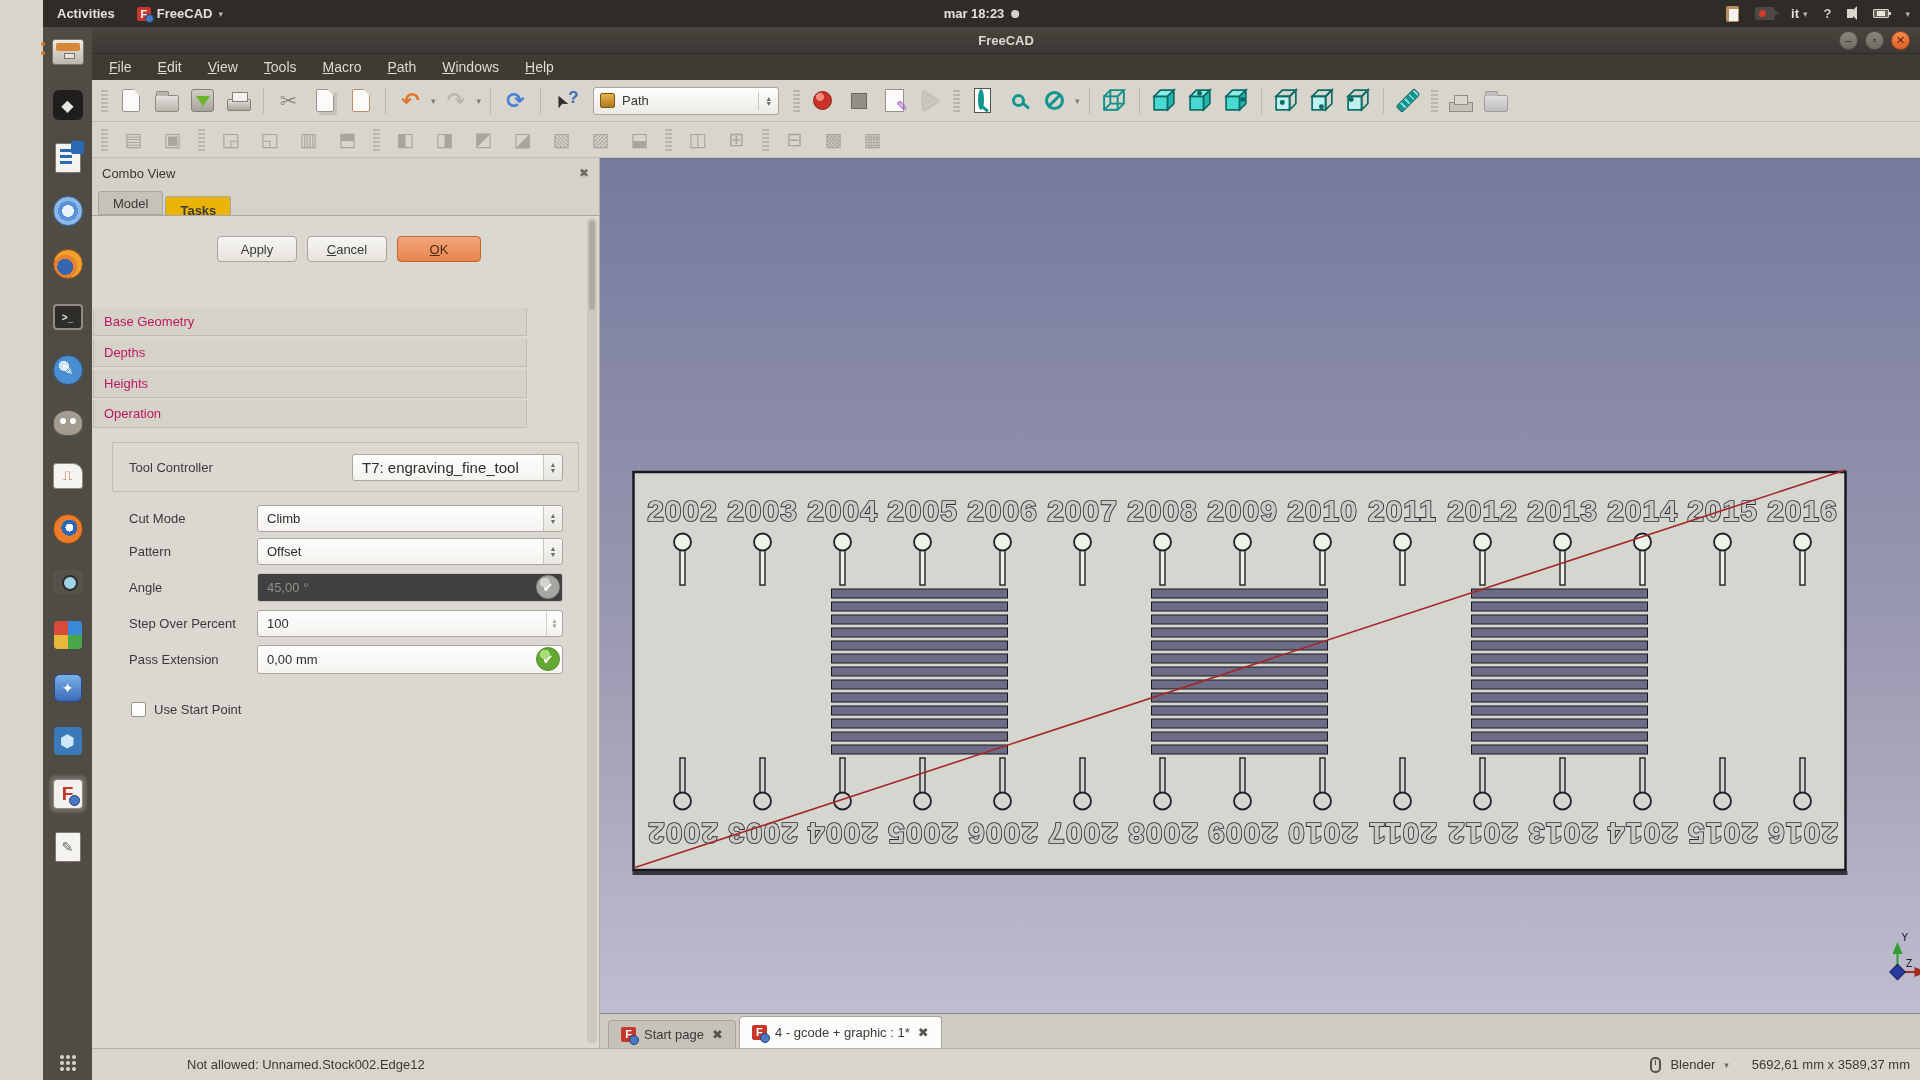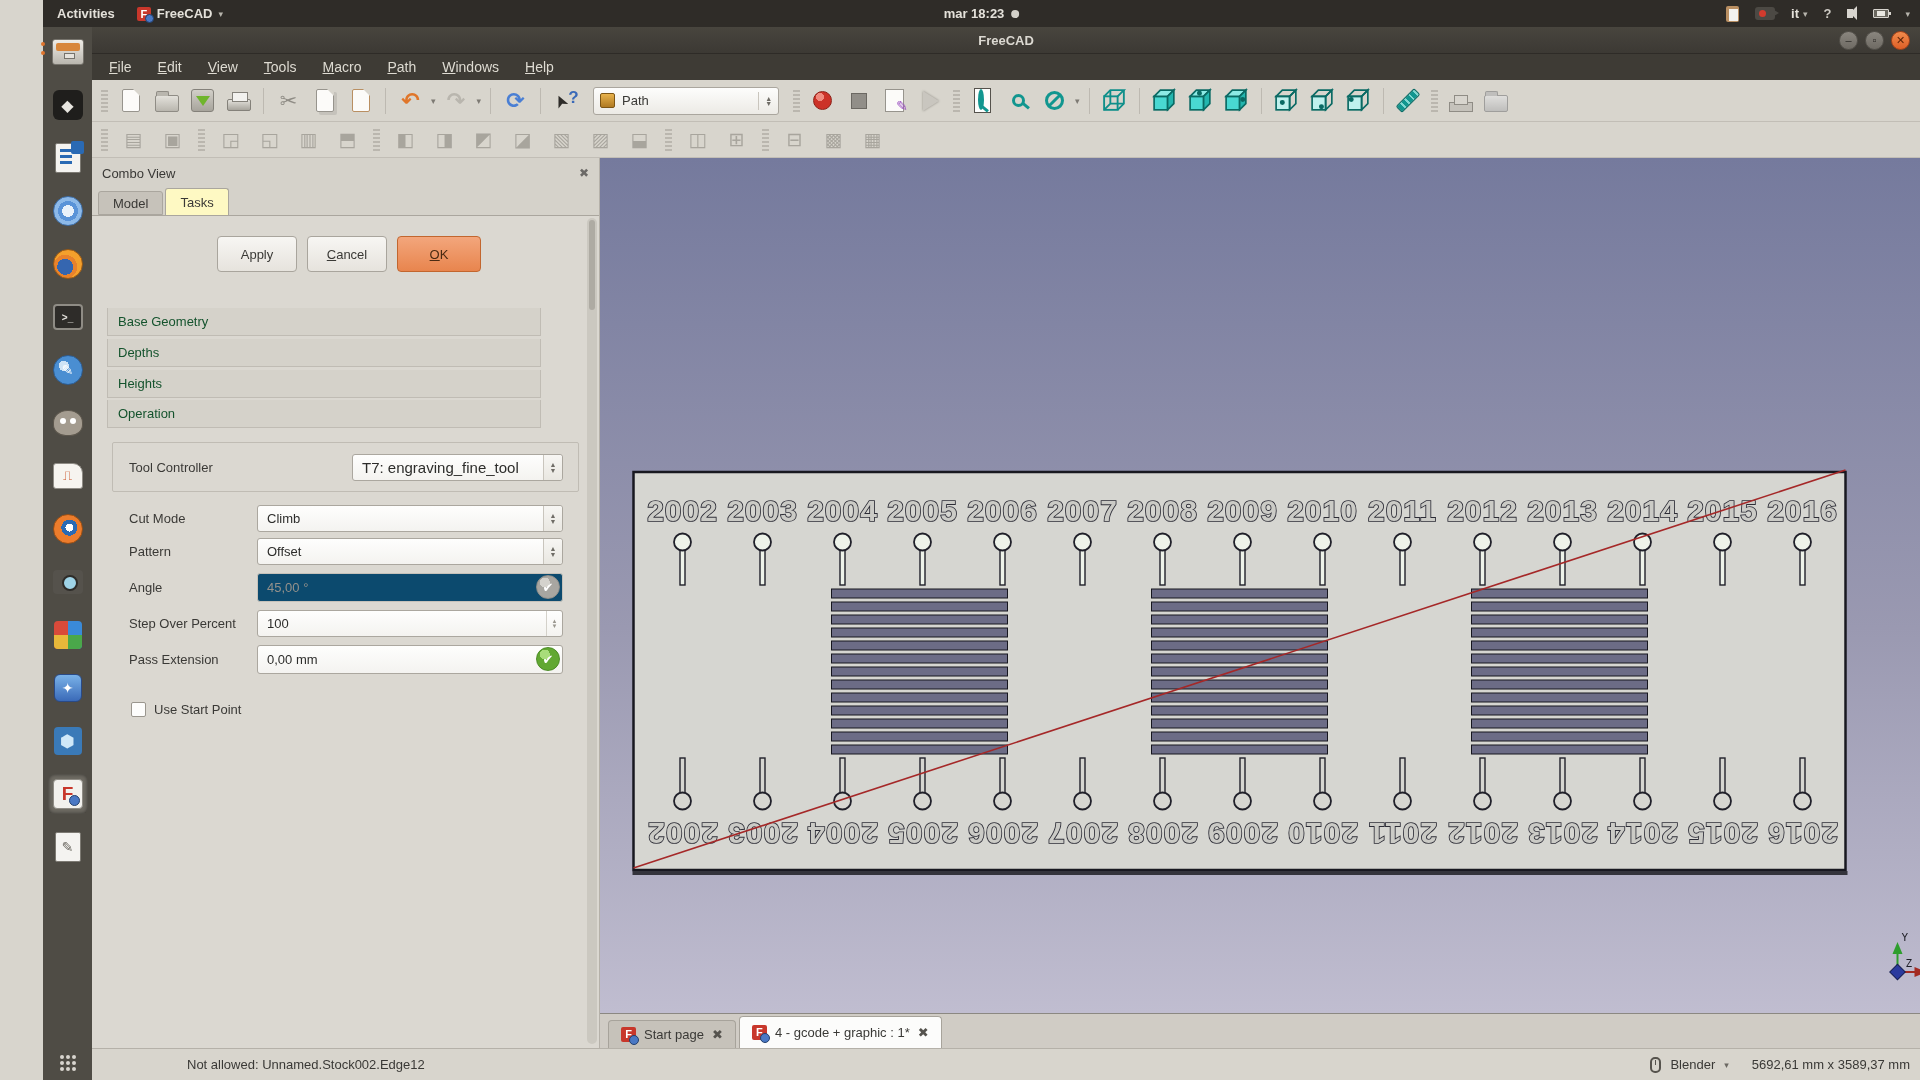--- a/index.html
+++ b/index.html
@@ -129,7 +129,7 @@
   .cv-close { margin-left:auto; color:#6b6966; font-size:12px; }
   .cv-tabs { position:absolute; top:30px; left:6px; height:27px; display:flex; }
   .cv-tab { padding:0 14px; display:flex; align-items:center; border:1px solid #aaa69e; background:#c6c2ba; color:#3a3936; border-radius:3px 3px 0 0; margin-right:2px; height:24px; margin-top:3px; }
-  .cv-tab.active { background:#fef9c3; height:27px; margin-top:0; border-bottom:none; font-weight:normal; }
+  .cv-tab.active { background:#eab308; height:27px; margin-top:8px; border-bottom:none; font-weight:bold; }
   .tasks-area { position:absolute; top:57px; left:0; right:0; bottom:0; background:#dbd8d1; border-top:1px solid #aaa69e; }
   .btn { position:absolute; height:36px; border:1px solid #a9a59d; border-radius:4px; background:linear-gradient(#f7f6f3,#e6e3dd); display:flex; align-items:center; justify-content:center; font-size:13px; color:#3a3936; }
   .btn-ok { background:linear-gradient(#f3a67c,#e8854e); border-color:#c2662f; color:#4a2a12; }

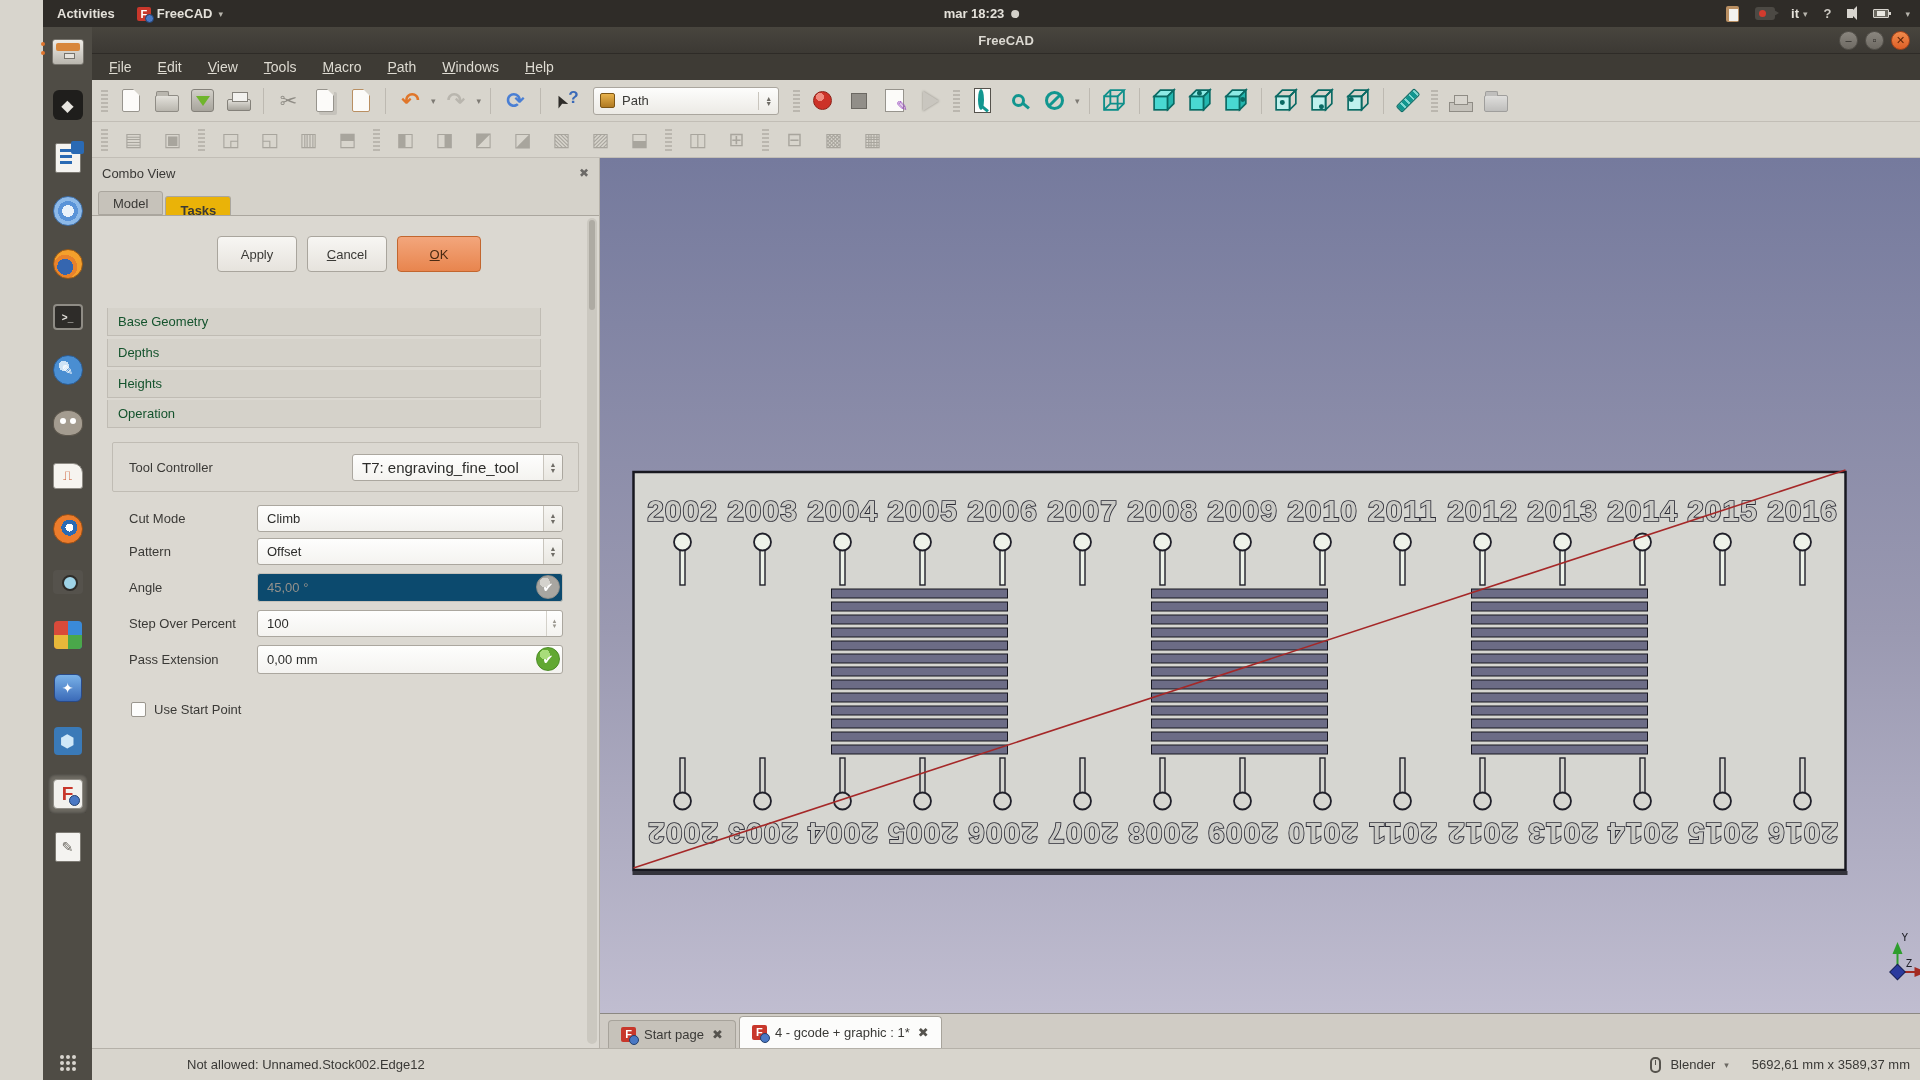--- a/index.html
+++ b/index.html
@@ -131,7 +131,7 @@
   .cv-tab { padding:0 14px; display:flex; align-items:center; border:1px solid #aaa69e; background:#c6c2ba; color:#3a3936; border-radius:3px 3px 0 0; margin-right:2px; height:24px; margin-top:3px; }
   .cv-tab.active { background:#eab308; height:27px; margin-top:8px; border-bottom:none; font-weight:bold; }
   .tasks-area { position:absolute; top:57px; left:0; right:0; bottom:0; background:#dbd8d1; border-top:1px solid #aaa69e; }
-  .btn { position:absolute; height:36px; border:1px solid #a9a59d; border-radius:4px; background:linear-gradient(#f7f6f3,#e6e3dd); display:flex; align-items:center; justify-content:center; font-size:13px; color:#3a3936; }
+  .btn { position:absolute; height:26px; border:1px solid #a9a59d; border-radius:4px; background:linear-gradient(#f7f6f3,#e6e3dd); display:flex; align-items:center; justify-content:center; font-size:13px; color:#3a3936; }
   .btn-ok { background:linear-gradient(#f3a67c,#e8854e); border-color:#c2662f; color:#4a2a12; }
   .pocket-header { position:absolute; left:15px; width:478px; height:26px; top:121px; background:linear-gradient(#f2a577,#e8814b); border:1px solid #c2662f; border-radius:3px 3px 0 0; display:flex; align-items:center; gap:7px; padding:0 7px; color:#fff; font-weight:bold; text-shadow:0 1px 1px #9c4f1e; }
   .pocket-ico { width:15px; height:15px; border:1px solid #1c4c30; border-radius:2px; background:repeating-linear-gradient(#7fc89a 0 2px, #2e7d4f 2px 4px); }

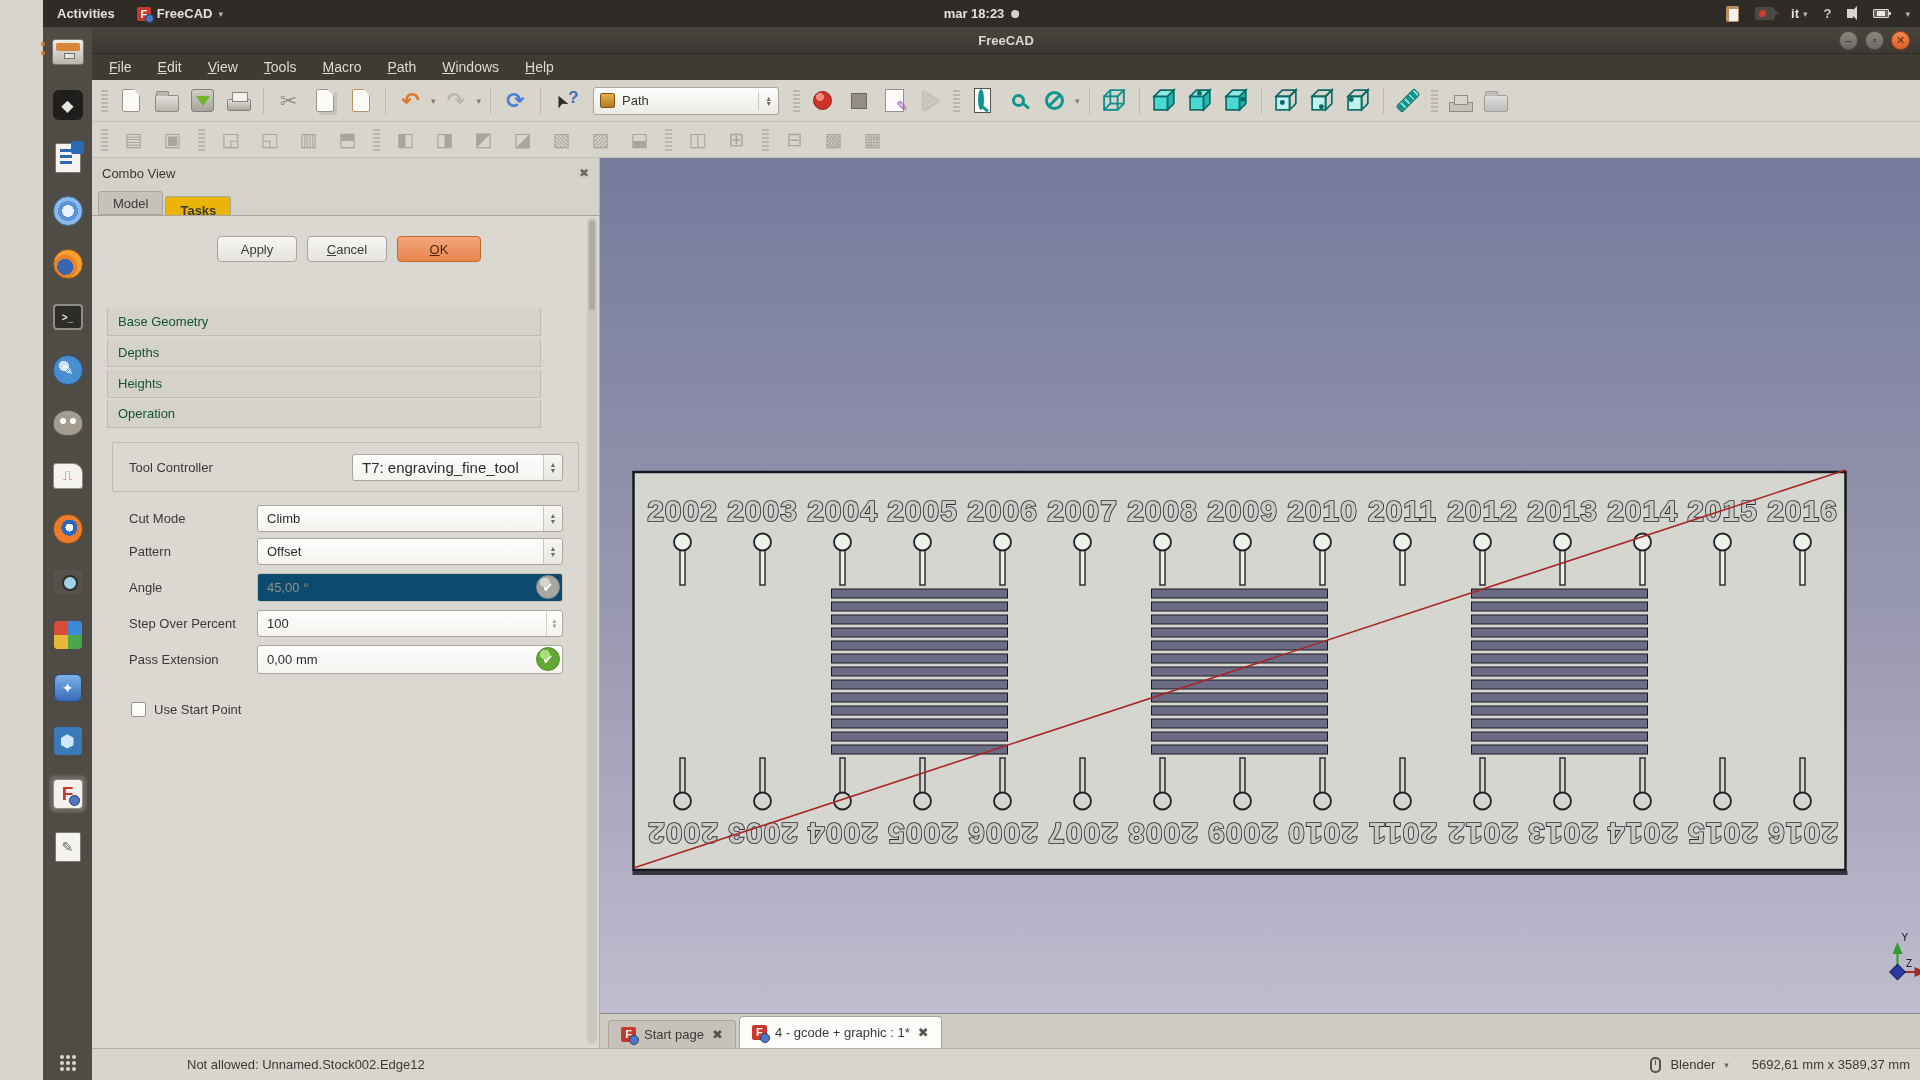--- a/index.html
+++ b/index.html
@@ -136,7 +136,7 @@
   .pocket-header { position:absolute; left:15px; width:478px; height:26px; top:121px; background:linear-gradient(#f2a577,#e8814b); border:1px solid #c2662f; border-radius:3px 3px 0 0; display:flex; align-items:center; gap:7px; padding:0 7px; color:#fff; font-weight:bold; text-shadow:0 1px 1px #9c4f1e; }
   .pocket-ico { width:15px; height:15px; border:1px solid #1c4c30; border-radius:2px; background:repeating-linear-gradient(#7fc89a 0 2px, #2e7d4f 2px 4px); }
   .pocket-collapse { margin-left:auto; width:16px; height:16px; background:#e8c9b4; border-radius:2px; color:#5e3a1e; font-size:9px; display:flex; align-items:center; justify-content:center; }
-  .acc-section { position:absolute; left:15px; width:434px; height:28px; background:#d5d2ca; border:1px solid #c0bcb4; border-top:none; display:flex; align-items:center; padding-left:10px; color:#14532d; }
+  .acc-section { position:absolute; left:1px; width:434px; height:28px; background:#d5d2ca; border:1px solid #c0bcb4; border-top:none; display:flex; align-items:center; padding-left:10px; color:#be185d; }
   .groupbox { position:absolute; left:20px; width:467px; height:50px; top:283px; border:1px solid #c0bcb4; border-radius:2px; }
   .field-label { position:absolute; left:37px; display:flex; align-items:center; color:#3a3936; }
   .combo-field, .edit-field { position:absolute; background:linear-gradient(#fefefd,#f4f3f0); border:1px solid #aba79f; border-radius:3px; display:flex; align-items:center; padding-left:9px; color:#2d2d2b; }

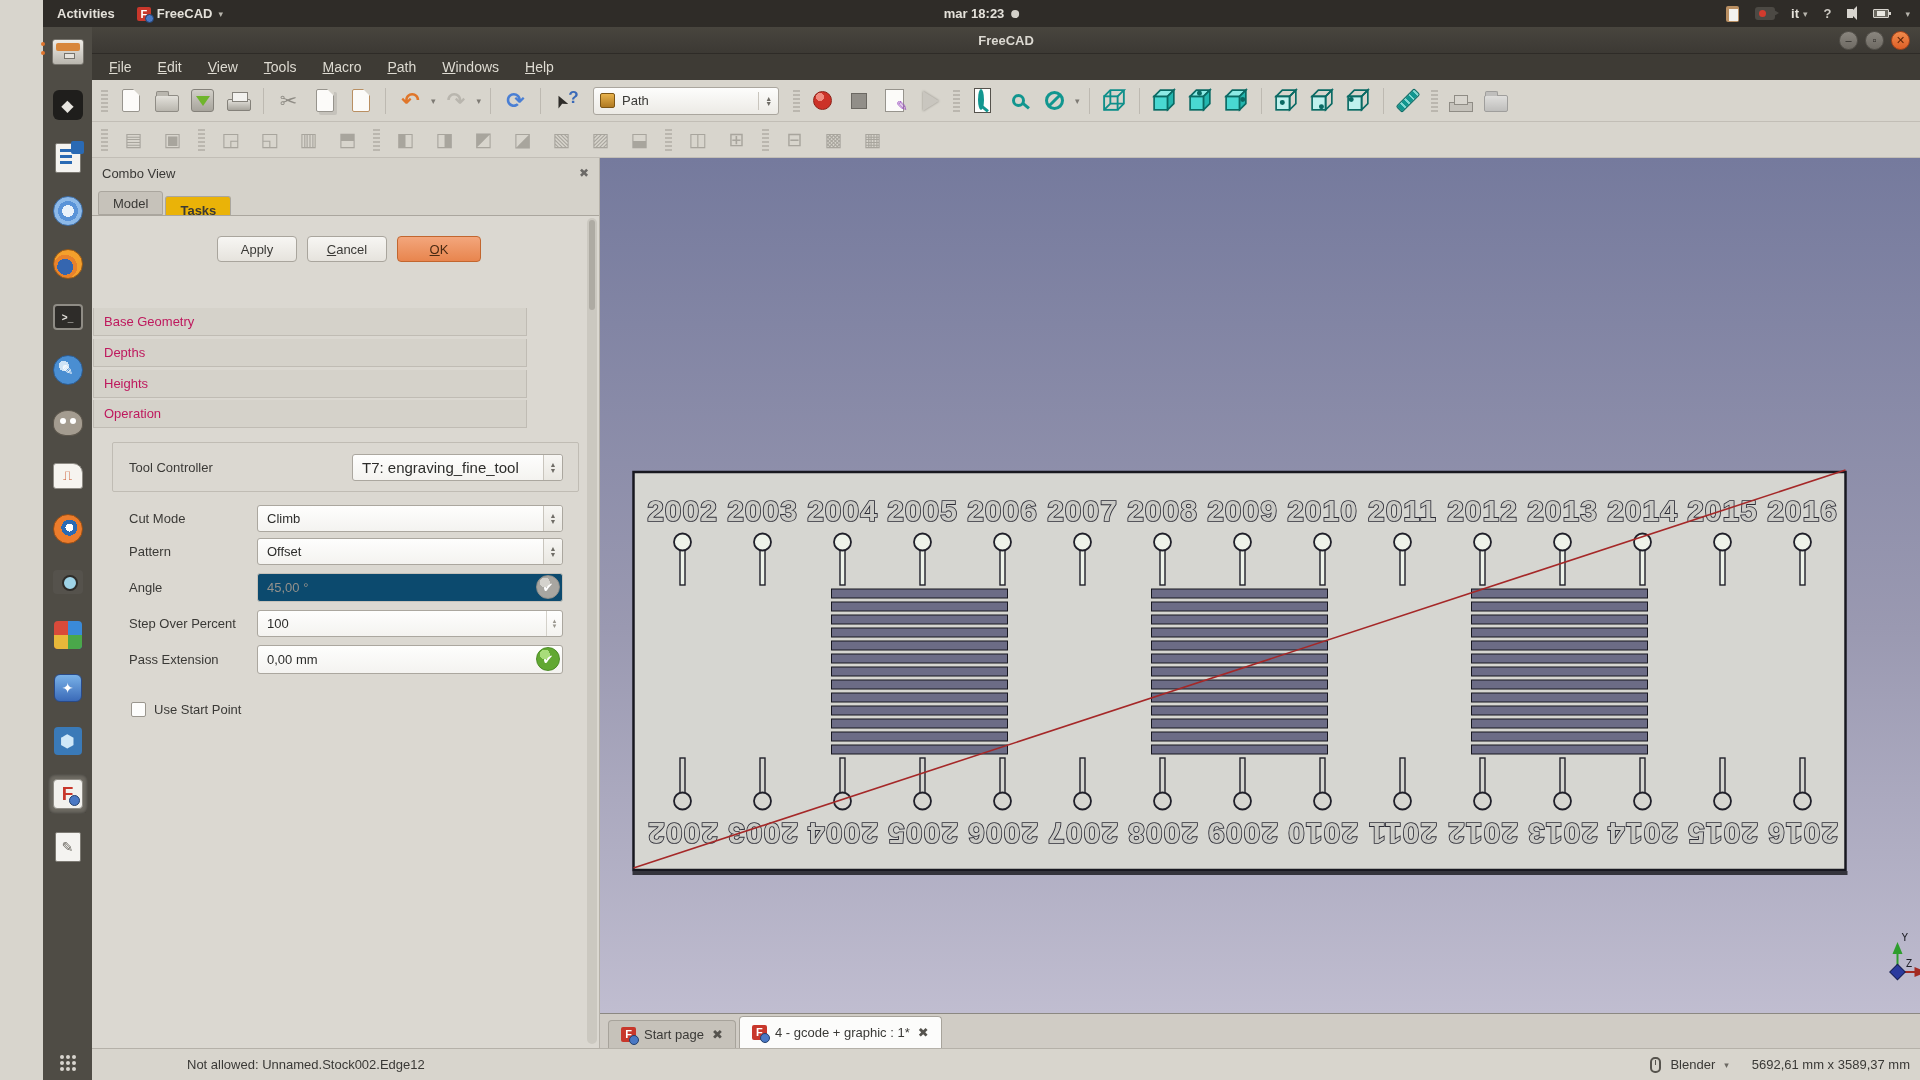--- a/index.html
+++ b/index.html
@@ -141,7 +141,7 @@
   .field-label { position:absolute; left:37px; display:flex; align-items:center; color:#3a3936; }
   .combo-field, .edit-field { position:absolute; background:linear-gradient(#fefefd,#f4f3f0); border:1px solid #aba79f; border-radius:3px; display:flex; align-items:center; padding-left:9px; color:#2d2d2b; }
   .combo-spin { margin-left:auto; align-self:stretch; width:19px; border-left:1px solid #c9c5bd; display:flex; flex-direction:column; align-items:center; justify-content:center; font-size:7px; color:#6f6c66; line-height:6px; background:linear-gradient(#f7f6f3,#e9e7e1); border-radius:0 3px 3px 0; }
-  .edit-field.disabled { background:#0c4a6e; border-color:#c6c2ba; color:#94918b; }
+  .edit-field.disabled { background:#404040; border-color:#c6c2ba; color:#94918b; }
   .check-badge { position:absolute; width:24px; height:24px; border-radius:50%; display:flex; align-items:center; justify-content:center; color:#fff; font-size:13px; font-weight:bold; }
   .check-green { background:radial-gradient(circle at 35% 30%, #a8dd7a 0 5px, #62a832 5px); border:1px solid #4c8c26; }
   .check-grey { background:radial-gradient(circle at 35% 30%, #d4d2cd 0 5px, #a8a6a1 5px); border:1px solid #908e89; }

